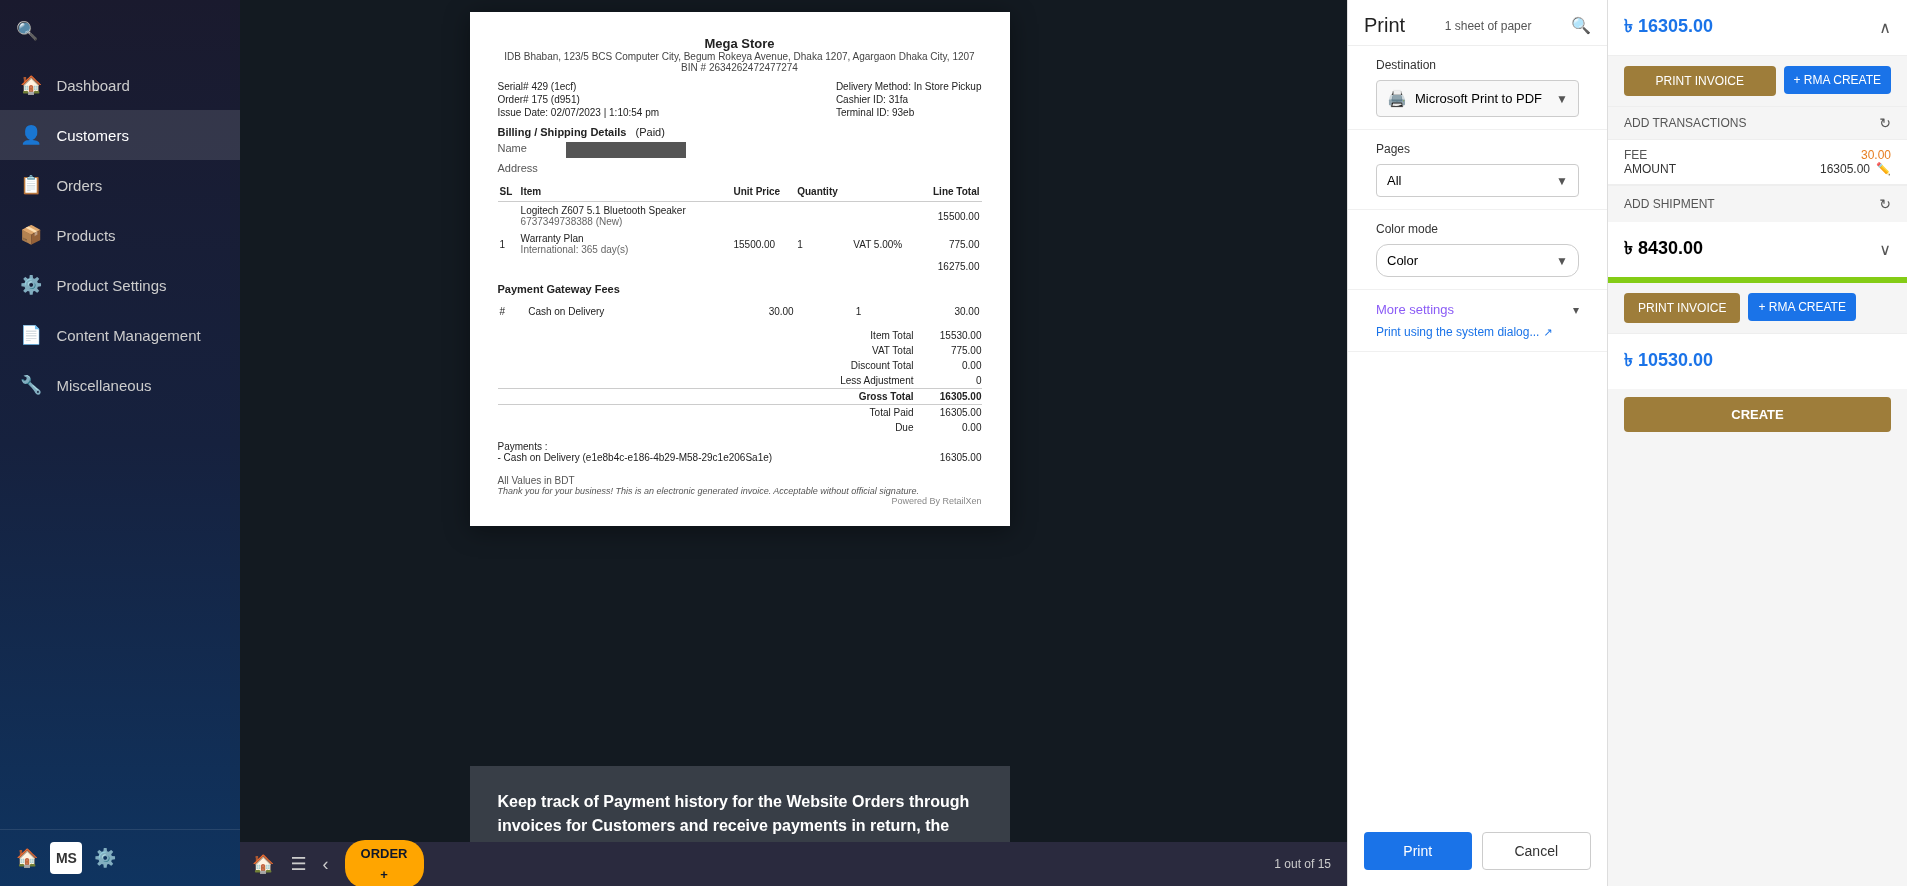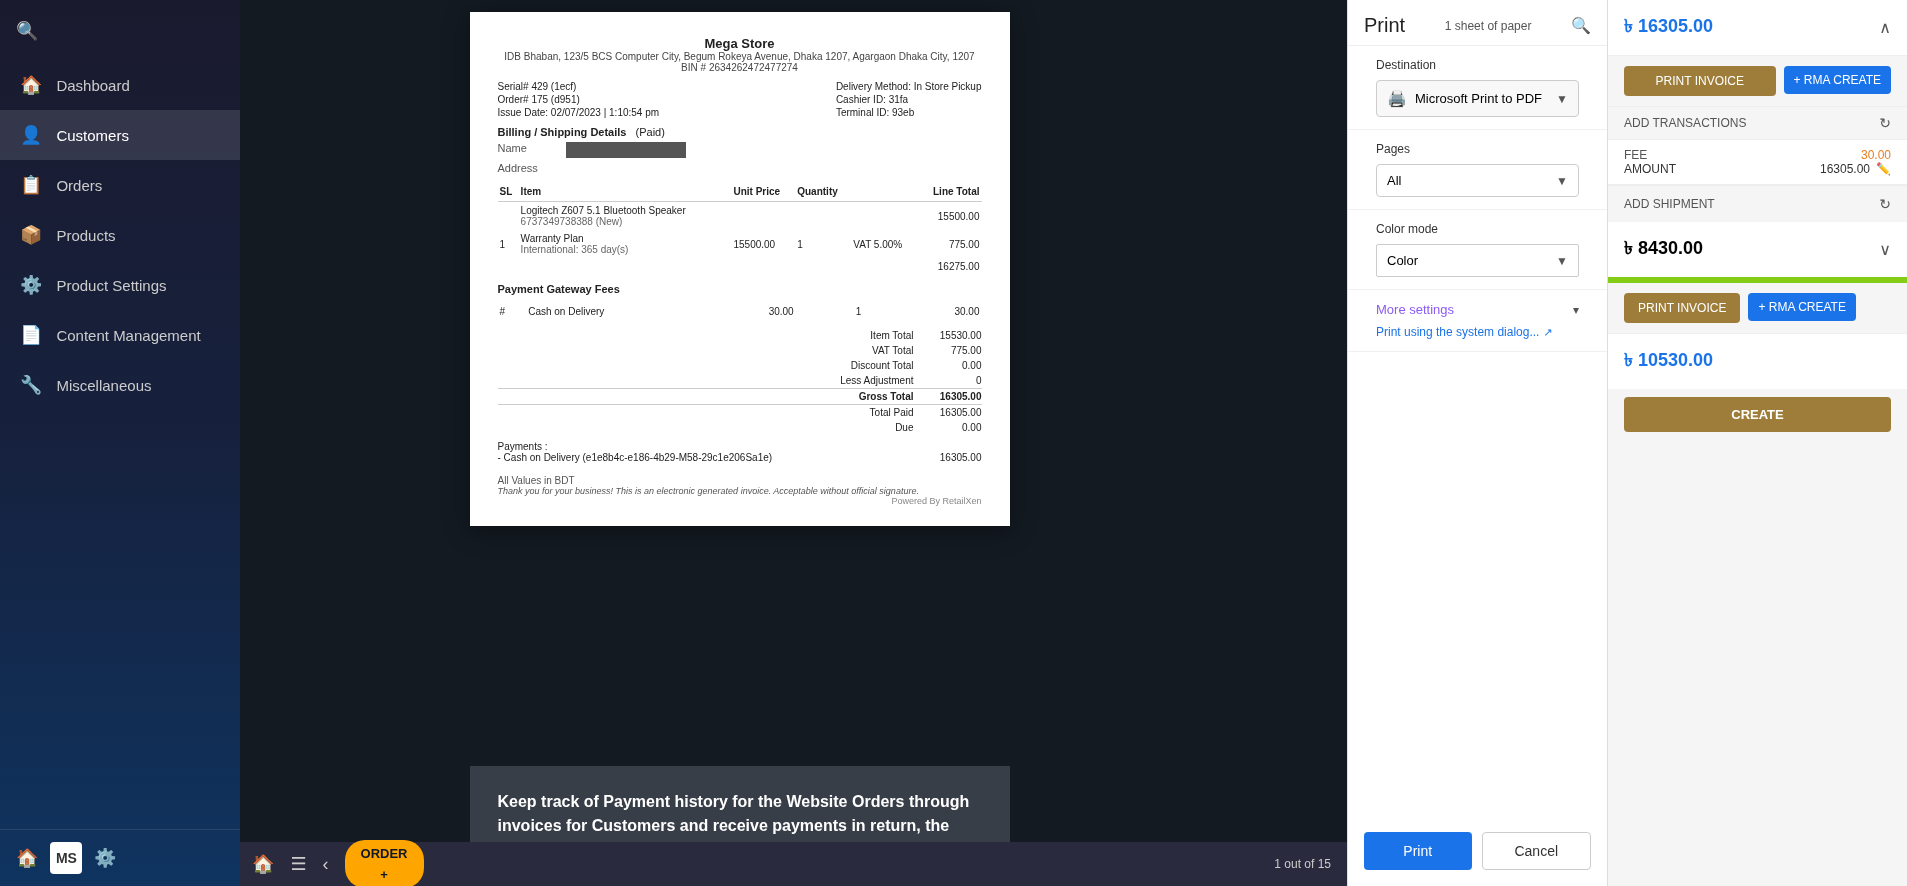--- a/index.html
+++ b/index.html
@@ -194,7 +194,7 @@
     .color-mode-select {
       width: 100%;
       border: 1px solid #ccc;
-      border-radius: 2px;
+      border-radius: 12px;
       padding: 8px 10px;
       font-size: 13px;
       display: flex;

